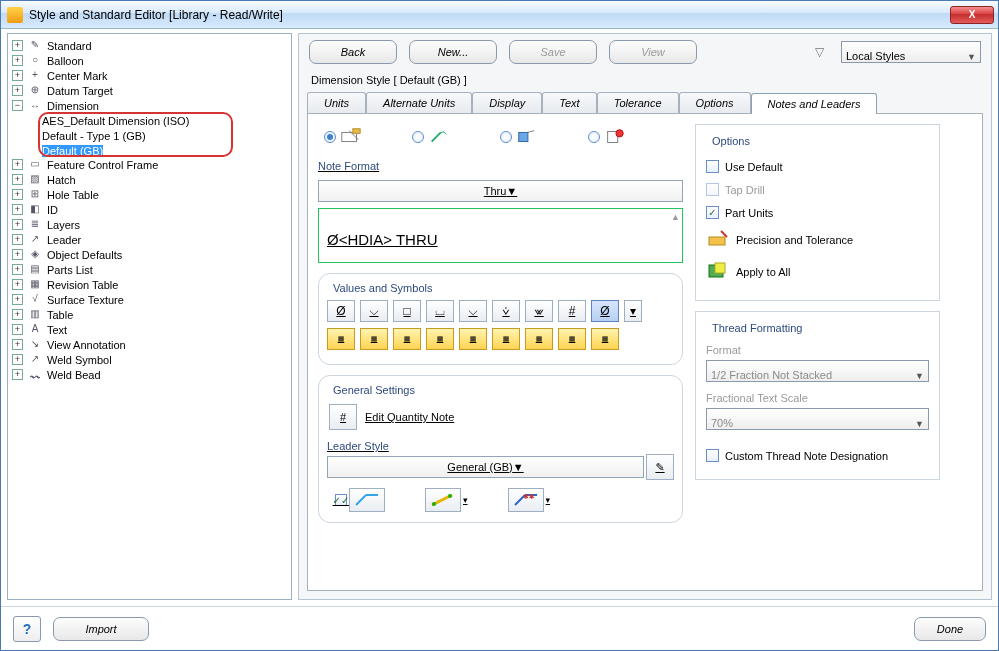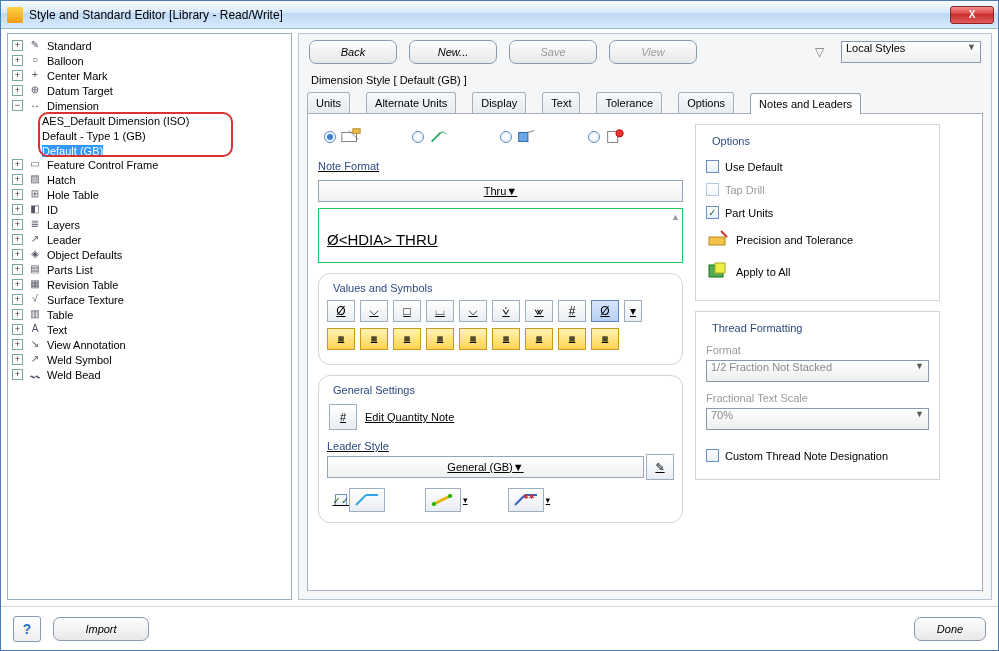--- a/index.html
+++ b/index.html
@@ -25,7 +25,7 @@
   .btn.disabled { color: #9a9a9a; }
   .toolbar .spacer { flex: 1; }
   .funnel { width: 14px; height: 14px; color:#777; font-size:12px; }
-  .combo { height: 22px; background: linear-gradient(#fff,#eee); border:1px solid #8a9aac; display:flex; align-items:flex-start; padding:0 4px; justify-content:space-between; }
+  .combo { height: 22px; background: linear-gradient(#fff,#eee); border:1px solid #8a9aac; display:flex; align-items:flex-end; padding:0 4px; justify-content:space-between; }
   .combo .arrow { color:#555; font-size:9px; }
 
   .subtitle { padding: 4px 12px 6px 12px; font-size: 11px; }

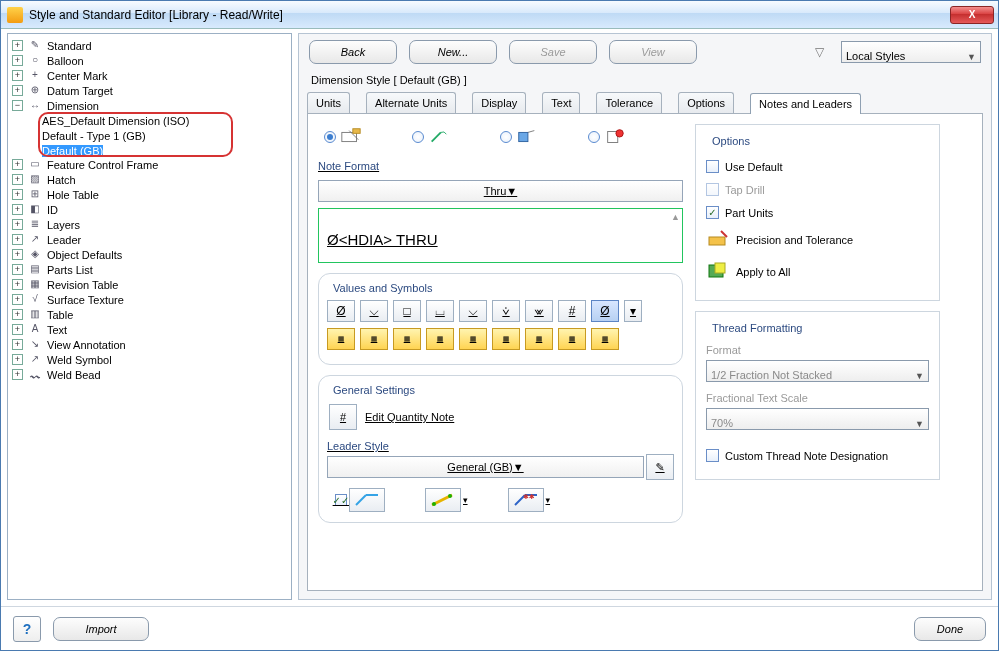--- a/index.html
+++ b/index.html
@@ -30,7 +30,7 @@
 
   .subtitle { padding: 4px 12px 6px 12px; font-size: 11px; }
   .tabs { display: flex; padding: 0 8px; align-items: flex-end; }
-  .tab { border:1px solid #a6b1bd; border-bottom:none; background: linear-gradient(#f7f9fb,#e7eaee); padding: 4px 8px; margin-right: 16px; border-radius: 3px 3px 0 0; font-size:11px; }
+  .tab { border:1px solid #a6b1bd; border-bottom:none; background: linear-gradient(#f7f9fb,#e7eaee); padding: 4px 16px; margin-right: 0px; border-radius: 3px 3px 0 0; font-size:11px;font-style:italic; }
   .tab.active { background:#fff; position:relative; top:1px; border-color:#8fa0b2; z-index:2; }
   .tabpage { margin: 0 8px 8px 8px; background:#fff; border:1px solid #a6b1bd; flex:1; padding:10px; display:flex; gap:12px; overflow:auto; }
   .left-col { width: 365px; display:flex; flex-direction:column; gap:6px;text-decoration:underline; }

